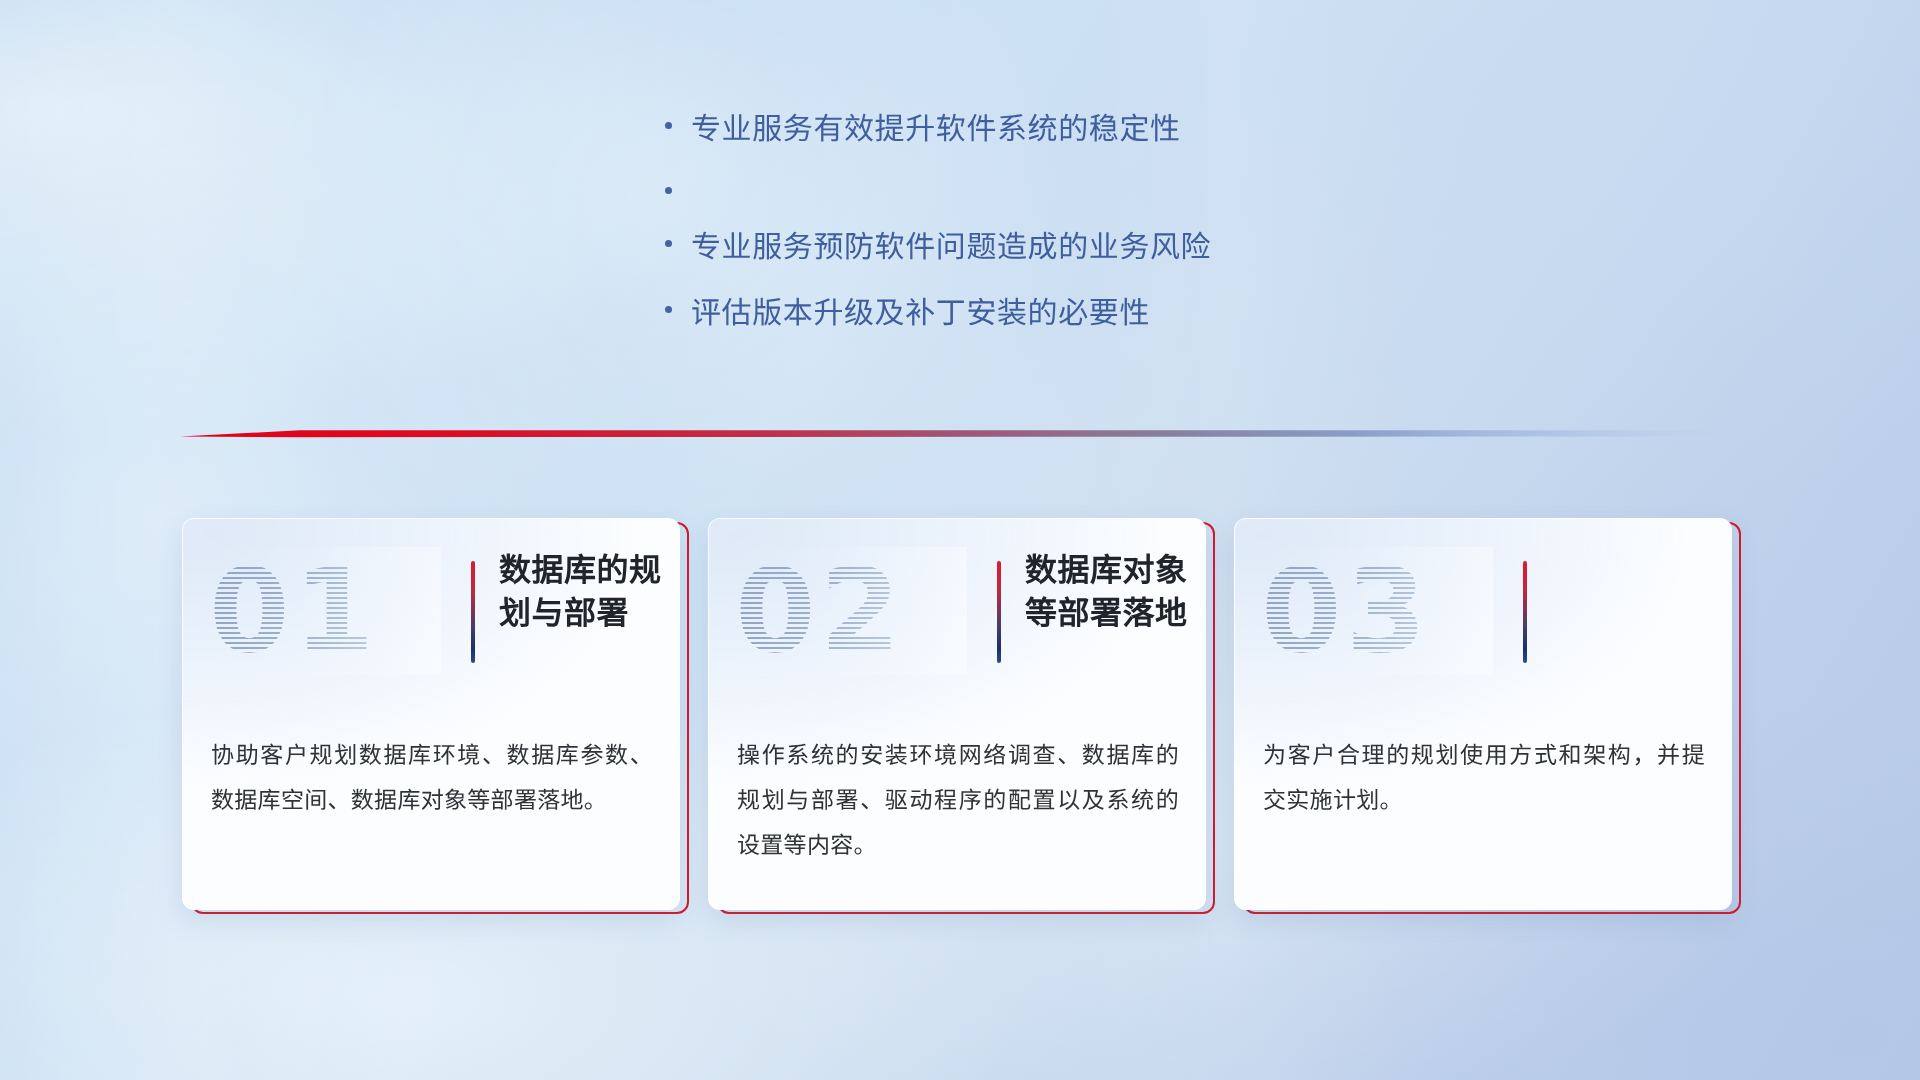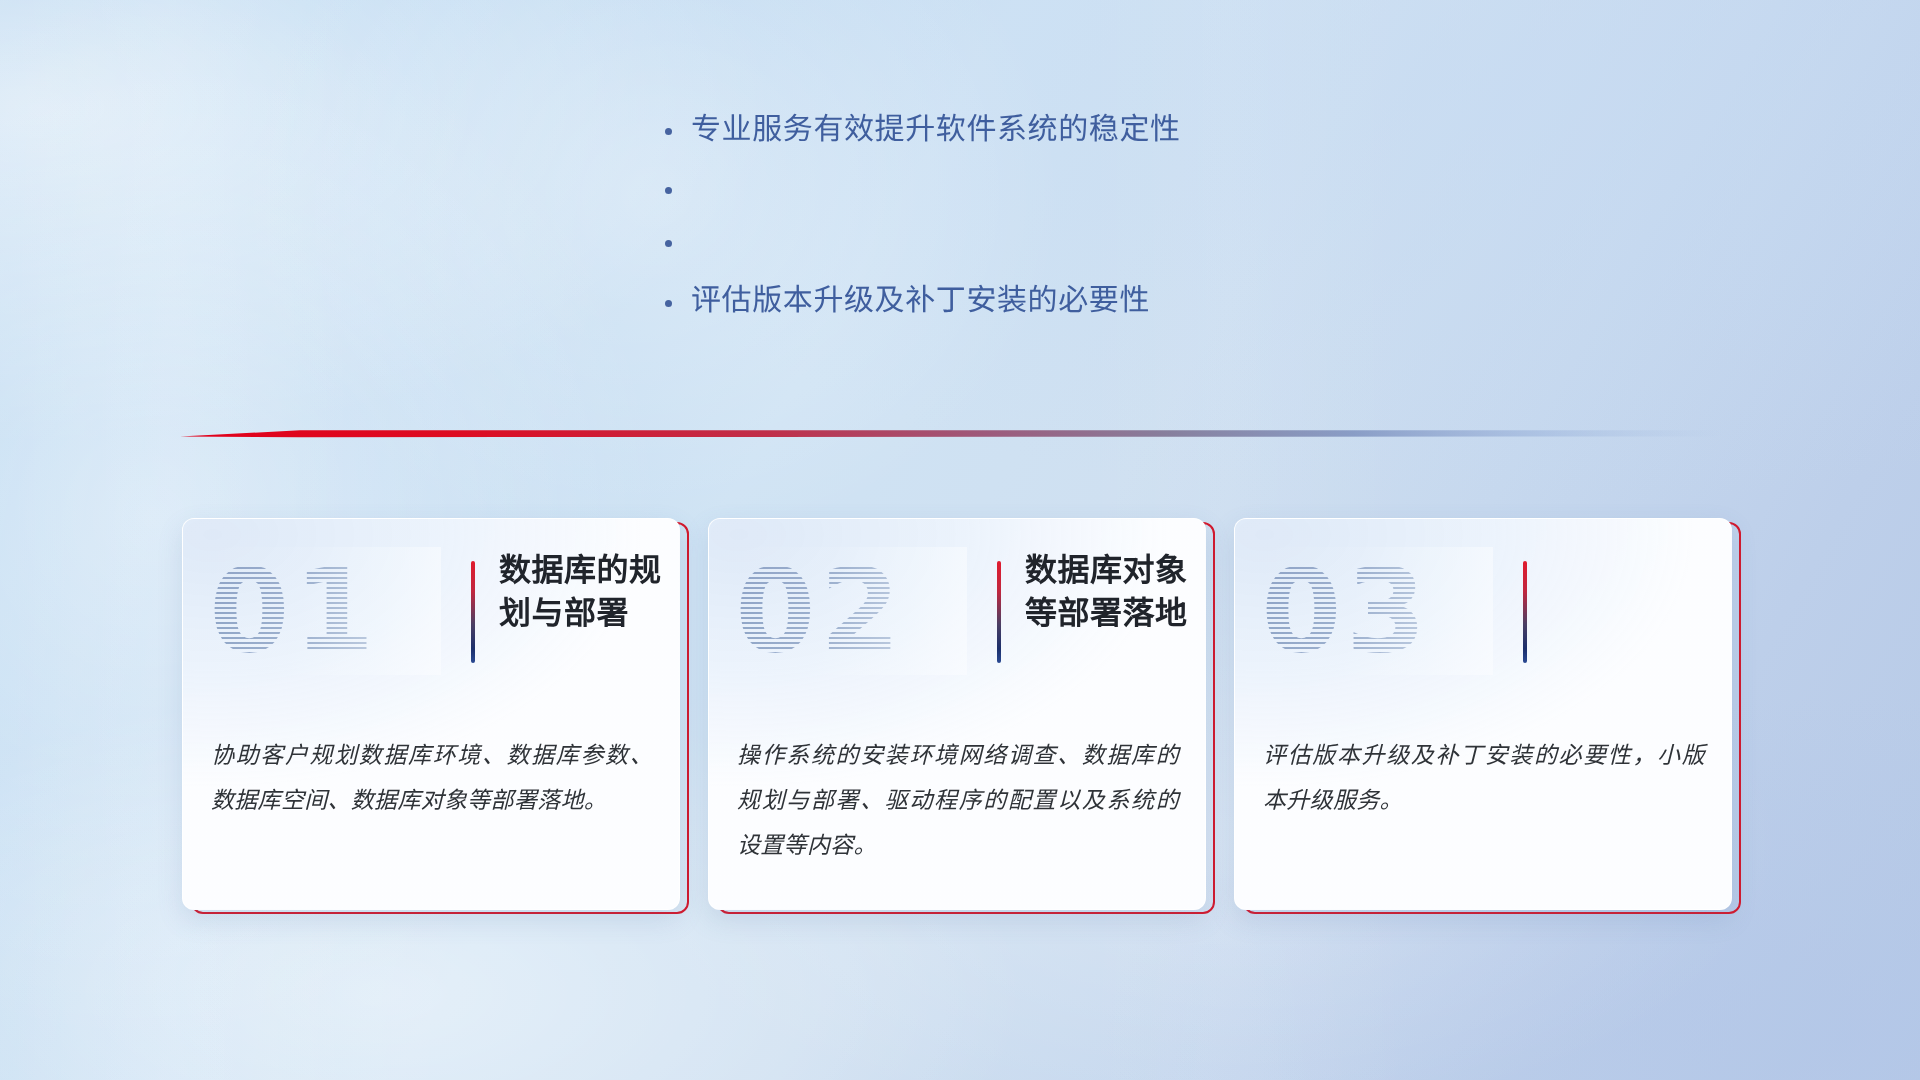--- a/index.html
+++ b/index.html
@@ -74,7 +74,7 @@
   }
   .bullet-row {
     display: flex;
-    align-items: center;
+    align-items: flex-start;
     margin-bottom: 27px;
   }
   .bullet-dot {

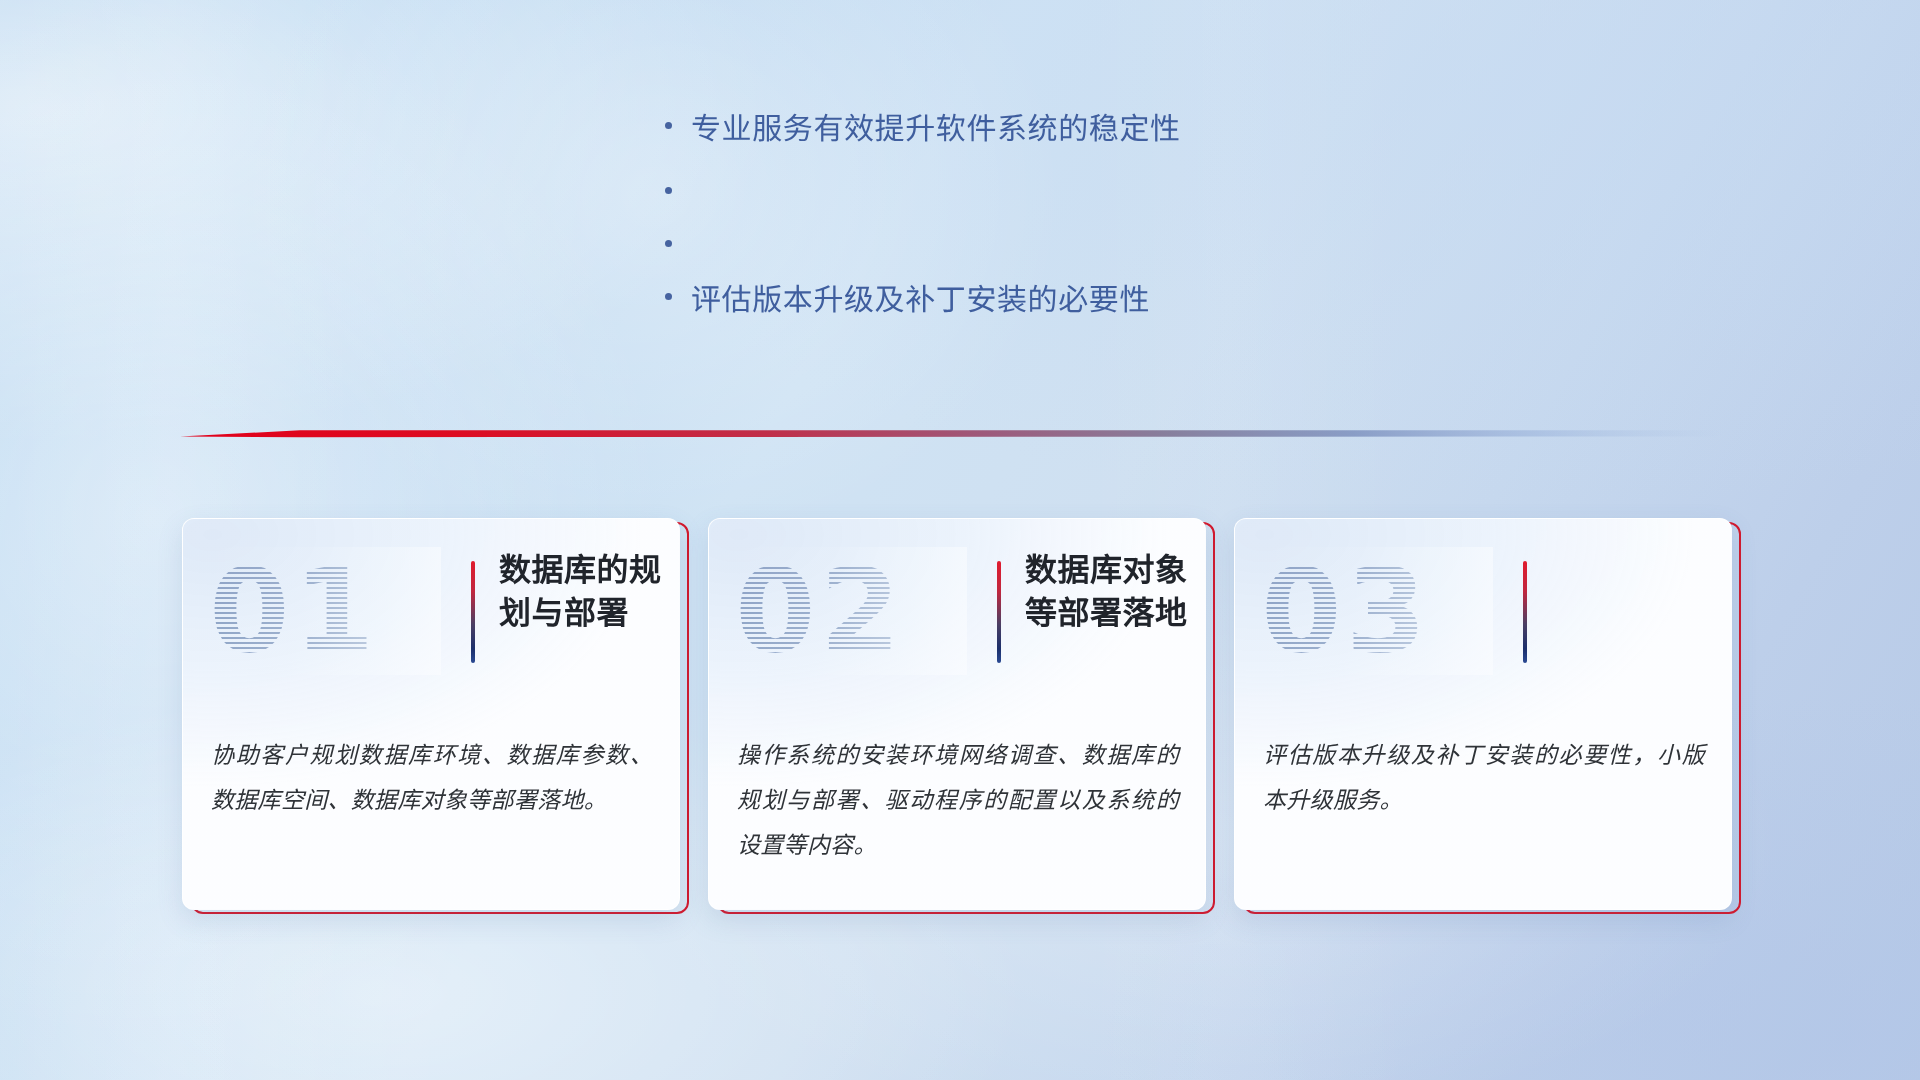--- a/index.html
+++ b/index.html
@@ -256,6 +256,7 @@
 
     <div class="bullet-row">
       <div class="bullet-dot"><span></span></div>
+      <div class="bullet-text">专业服务预防软件问题造成的业务风险</div>
     </div>
 
     <div class="bullet-row">

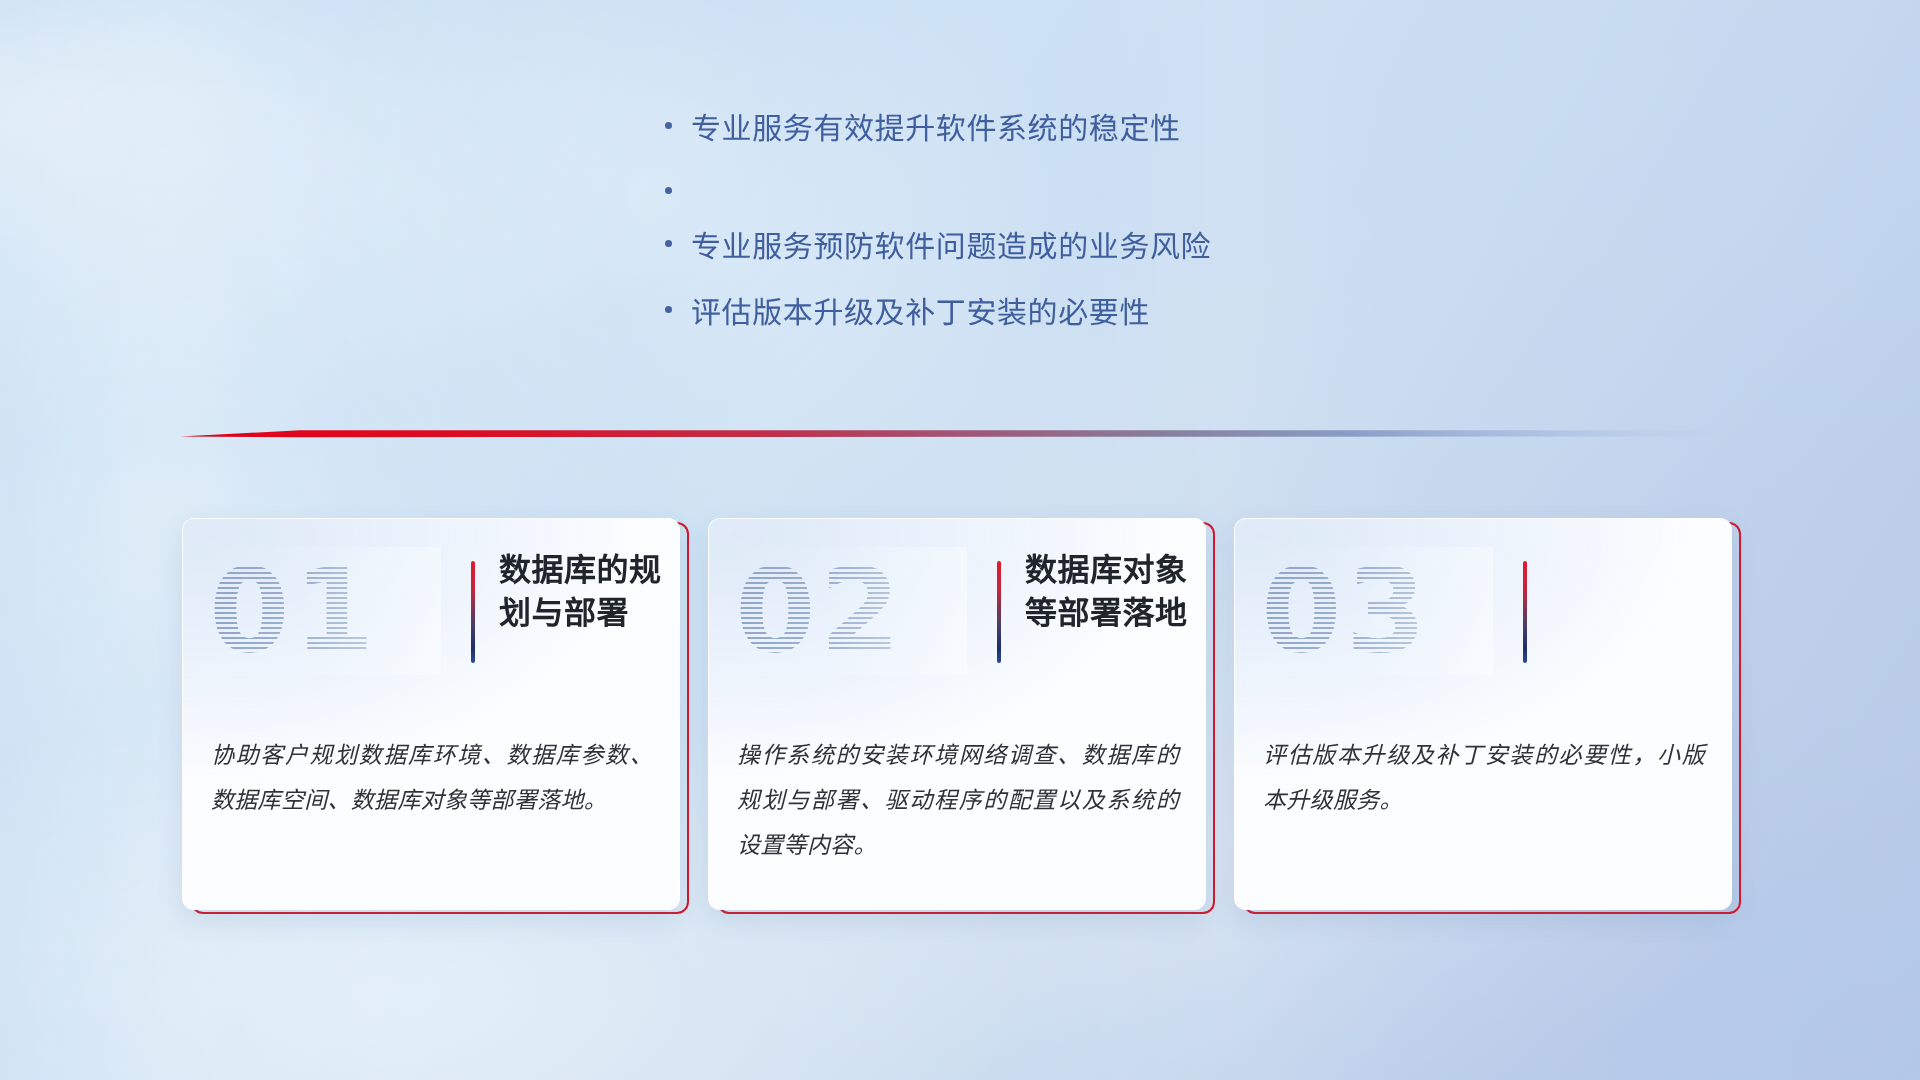--- a/index.html
+++ b/index.html
@@ -235,7 +235,6 @@
     color: #2f3338;
     letter-spacing: 0.3px;
     text-align: justify;
-    font-style: italic;
   }
 </style>
 </head>

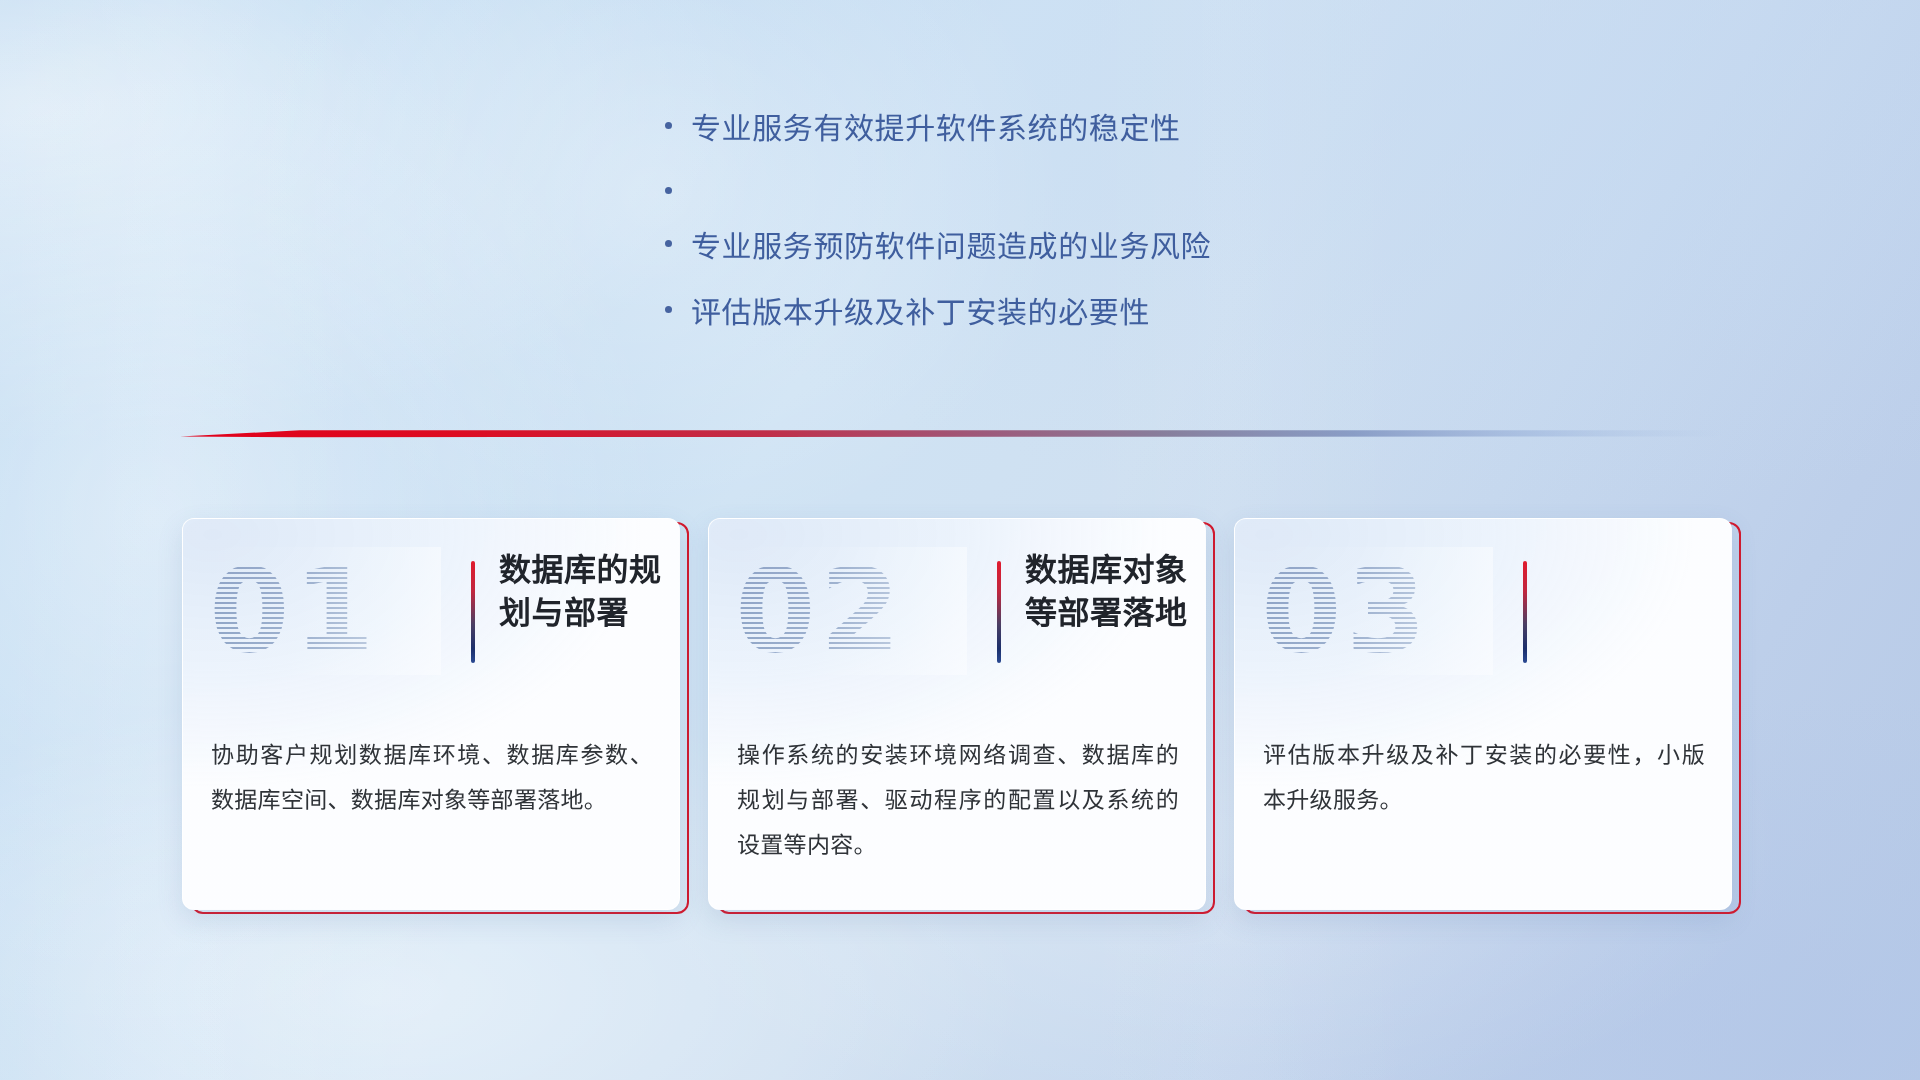--- a/index.html
+++ b/index.html
@@ -314,7 +314,7 @@
         <div class="card-number">03</div>
         <div class="card-number-mask"></div>
         <div class="card-bar"></div>
-        <div class="card-body">评估版本升级及补丁安装的必要性，小版本升级服务。</div>
+        <div class="card-body">为客户合理的规划使用方式和架构，并提交实施计划。</div>
       </div>
     </div>
 

